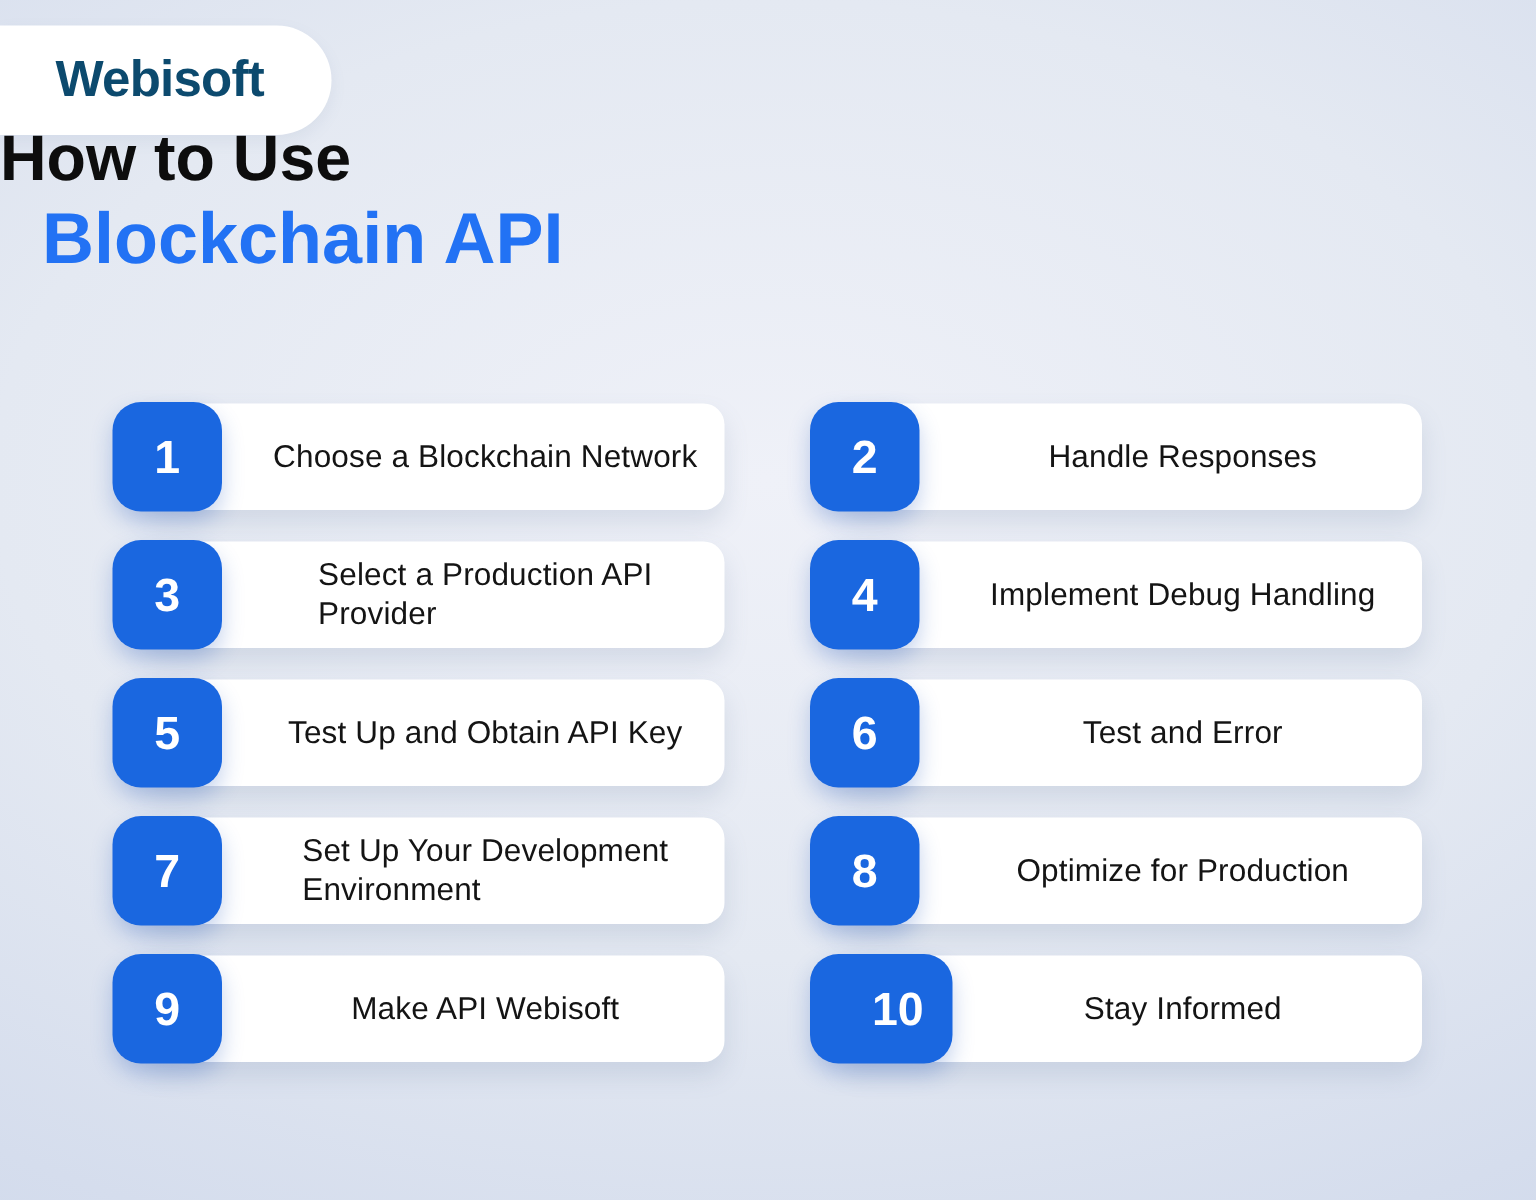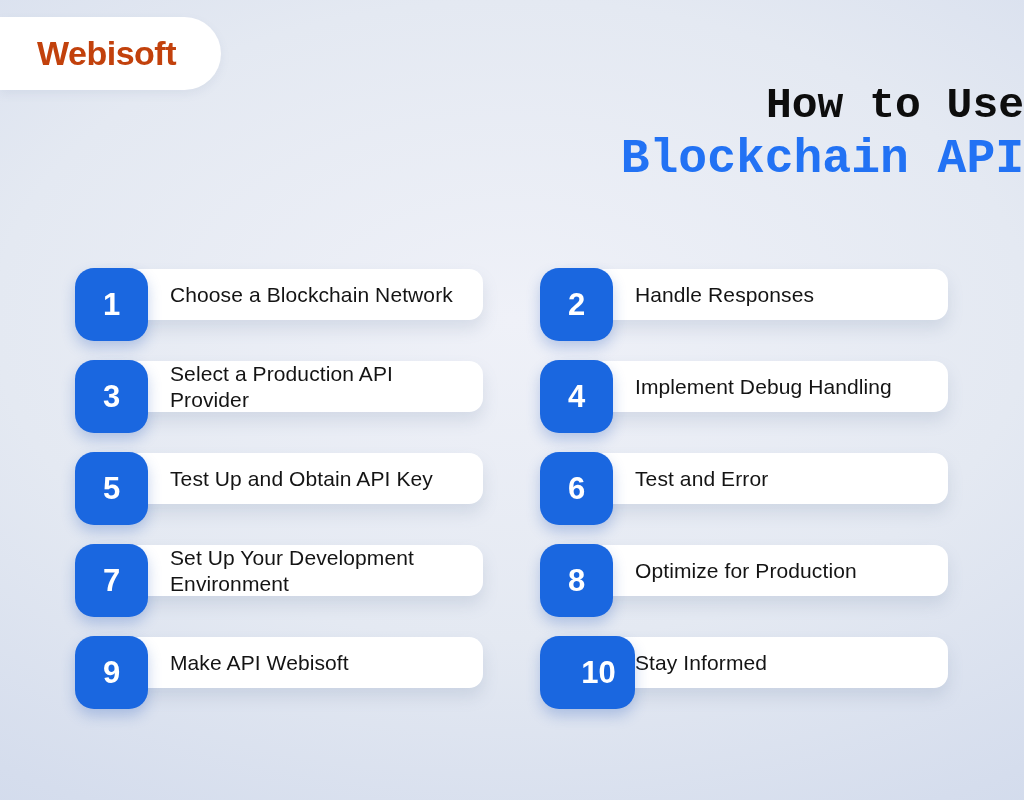--- a/index.html
+++ b/index.html
@@ -30,7 +30,7 @@
     font-size: 34px;
     font-weight: 700;
     letter-spacing: -0.5px;
-    color: #c2410c;
+    color: #0c4a6e;
     padding-right: 8px;
   }
 

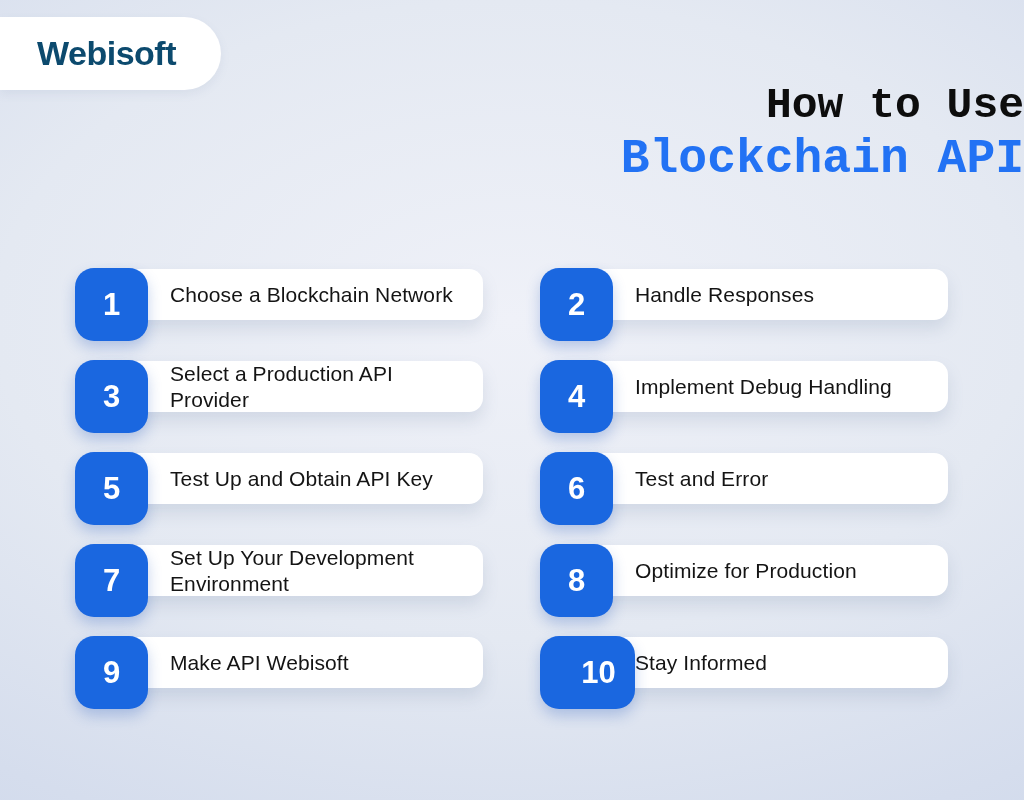--- a/index.html
+++ b/index.html
@@ -40,9 +40,8 @@
     top: 82px;
     left: 0;
     width: 100%;
-    text-align: right;
+    text-align: left;
     line-height: 1.12;
-    font-family: Liberation Mono, monospace;
   }
   .title-line1 {
     font-size: 43px;

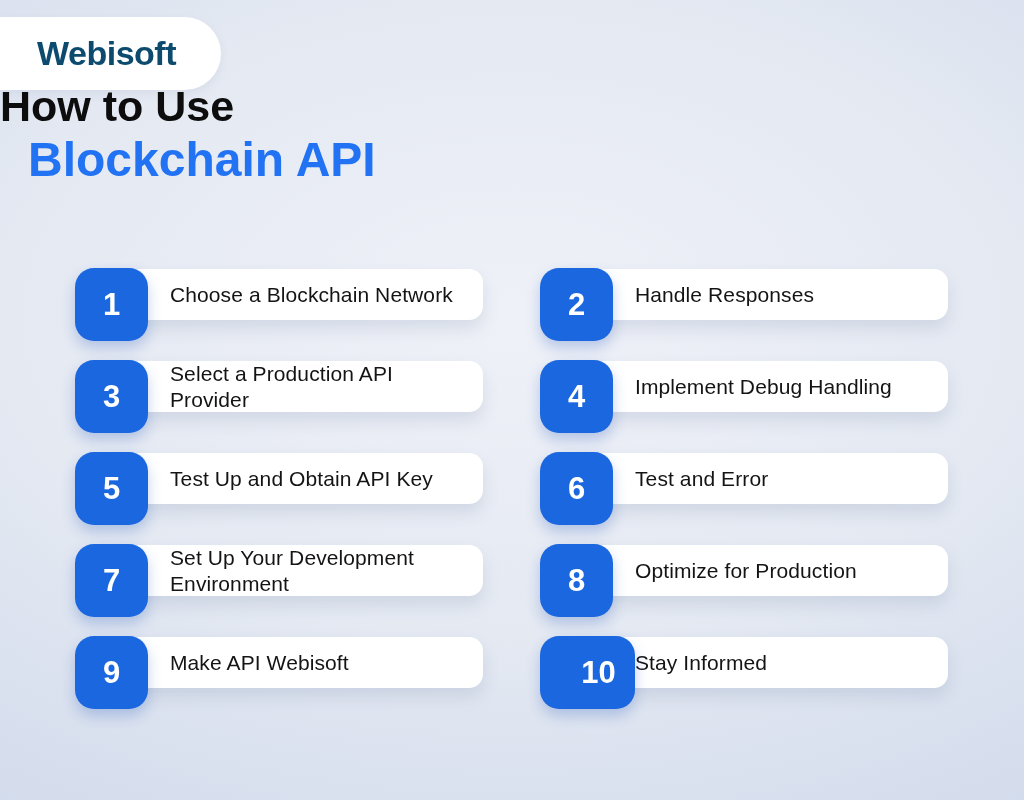--- a/index.html
+++ b/index.html
@@ -76,7 +76,7 @@
     left: 20px;
     top: 1px;
     width: 388px;
-    height: 51px;
+    height: 71px;
     background: #ffffff;
     border-radius: 14px;
     box-shadow: 0 9px 16px rgba(108, 127, 163, 0.18);
@@ -85,6 +85,7 @@
     box-sizing: border-box;
     padding-left: 75px;
     padding-right: 6px;
+    justify-content: center;
   }
   .step-label {
     font-size: 21px;

